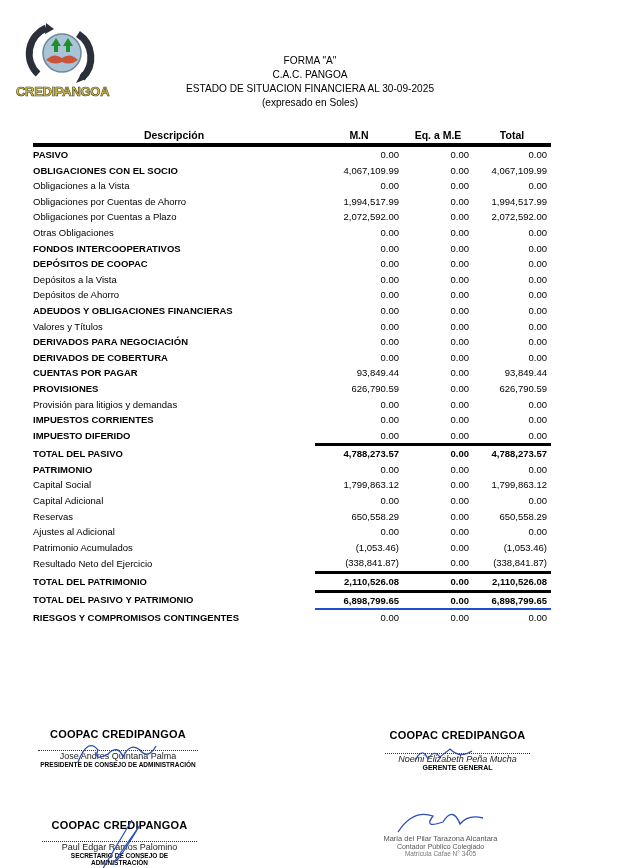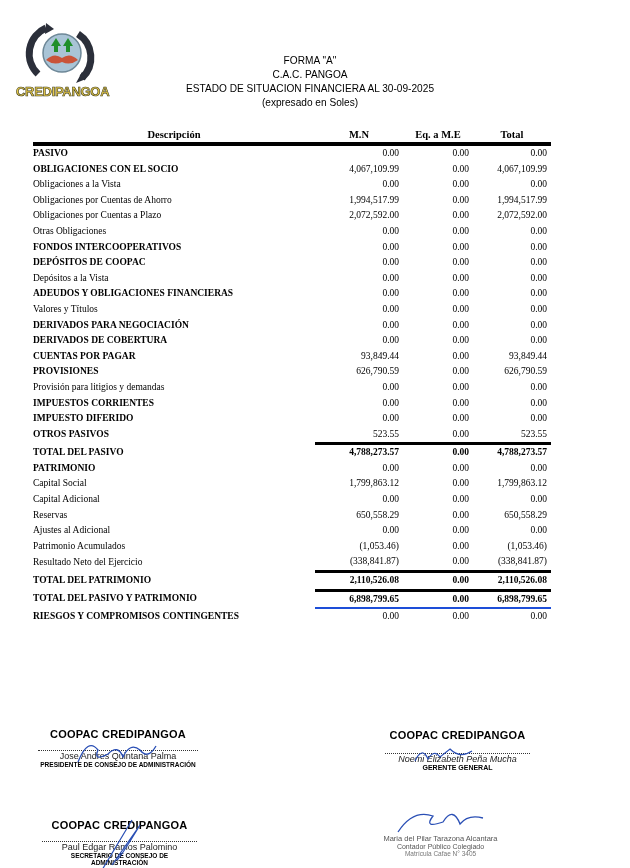--- a/index.html
+++ b/index.html
@@ -8,7 +8,7 @@
   .logo-text{position:absolute;left:0;top:62px;width:92px;text-align:center;font-family:"Liberation Sans",sans-serif;font-weight:bold;font-size:13px;color:#e6c84a;-webkit-text-stroke:0.6px #3a3a1a;letter-spacing:-0.3px;}
   .title-block{position:absolute;left:130px;top:53px;width:360px;text-align:center;font-family:"Liberation Sans Narrow","Liberation Sans",sans-serif;font-size:11px;line-height:14px;font-weight:normal;}
   .title-block div{transform:scaleX(0.92);}
-  table.fs{position:absolute;left:33px;top:128px;width:518px;border-collapse:collapse;font-size:9.5px;table-layout:fixed;font-family:Liberation Serif, serif;}
+  table.fs{position:absolute;left:33px;top:128px;width:518px;border-collapse:collapse;font-size:9.5px;table-layout:fixed;}
   table.fs col.c1{width:282px;} table.fs col.c2{width:88px;} table.fs col.c3{width:70px;} table.fs col.c4{width:78px;}
   table.fs th{font-weight:bold;font-size:10.5px;padding:1px 0 2px 0;border-bottom:4px solid #000;text-align:center;}
   table.fs th.num{text-align:center;}

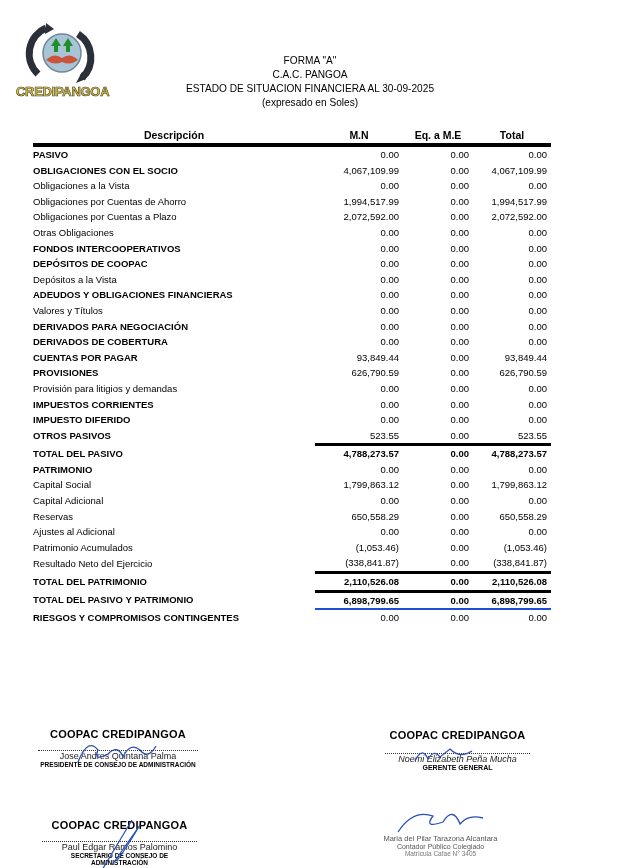--- a/index.html
+++ b/index.html
@@ -120,6 +120,12 @@
         <td class="mid">0.00</td>
         <td class="num">0.00</td>
       </tr>
+      <tr>
+        <td class="desc">Depósitos de Ahorro</td>
+        <td class="num">0.00</td>
+        <td class="mid">0.00</td>
+        <td class="num">0.00</td>
+      </tr>
       <tr class="bold">
         <td class="desc">ADEUDOS Y OBLIGACIONES FINANCIERAS</td>
         <td class="num">0.00</td>

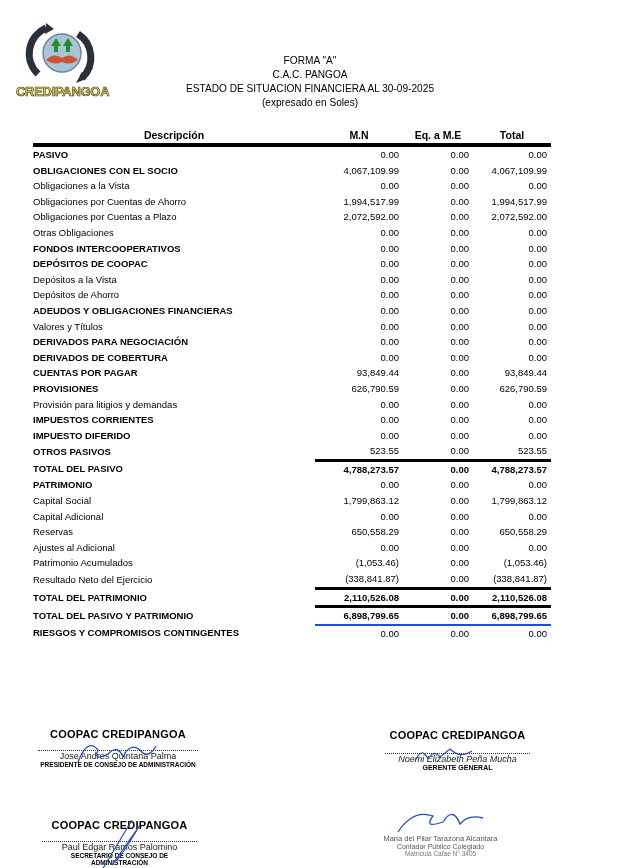--- a/index.html
+++ b/index.html
@@ -180,12 +180,6 @@
         <td class="mid">0.00</td>
         <td class="num">0.00</td>
       </tr>
-      <tr class="bold">
-        <td class="desc">OTROS PASIVOS</td>
-        <td class="num">523.55</td>
-        <td class="mid">0.00</td>
-        <td class="num">523.55</td>
-      </tr>
       <tr class="bold total line-top">
         <td class="desc">TOTAL DEL  PASIVO</td>
         <td class="num">4,788,273.57</td>

